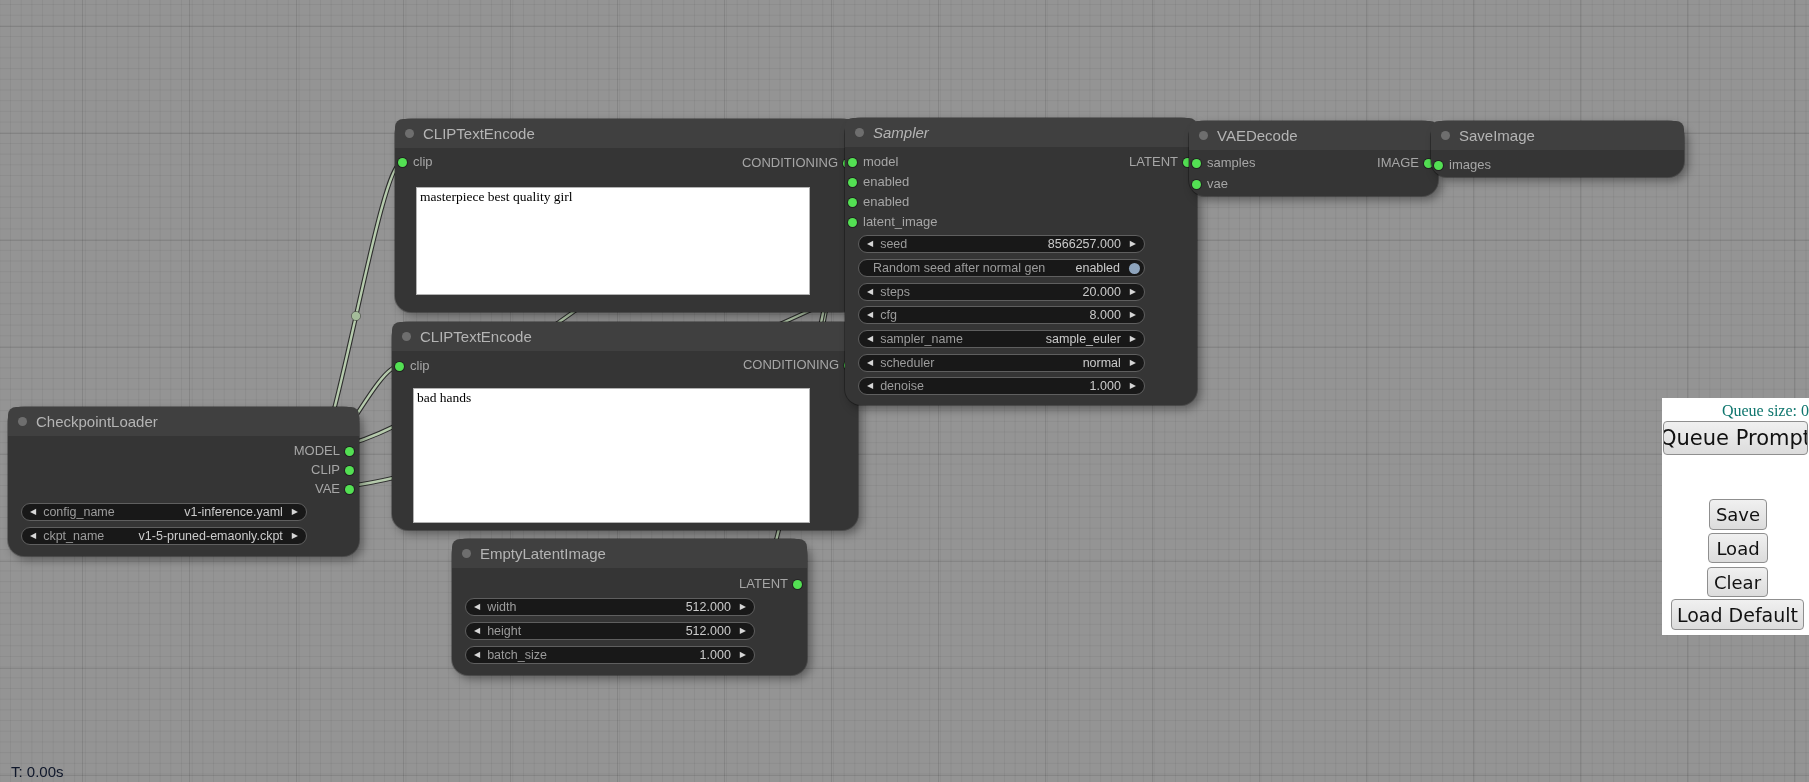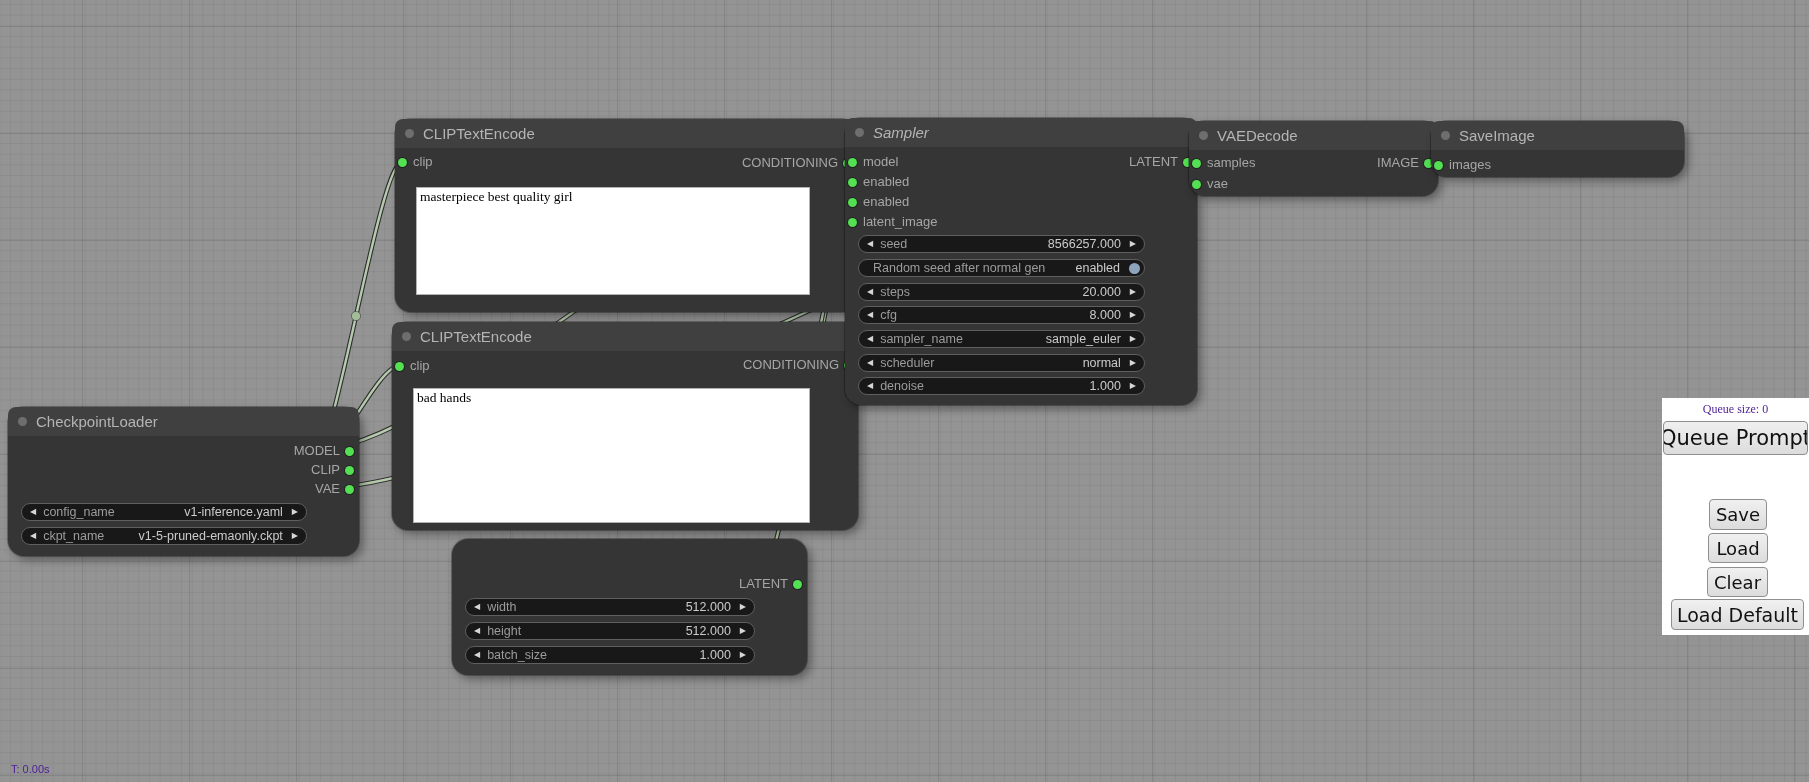--- a/index.html
+++ b/index.html
@@ -66,8 +66,8 @@
     background:#ffffff;z-index:3;font-family:"DejaVu Sans",sans-serif;
   }
   #queue-size{
-    position:absolute;top:4px;left:0;right:0;text-align:center;
-    font-family:"Liberation Serif",serif;font-size:12px;color:#4c1d95;
+    position:absolute;top:4px;left:0;right:0;text-align:right;
+    font-family:"Liberation Serif",serif;font-size:16px;color:#0f766e;
   }
   .ui-btn{
     position:absolute;box-sizing:border-box;border:1px solid #8f8f8f;border-radius:4px;

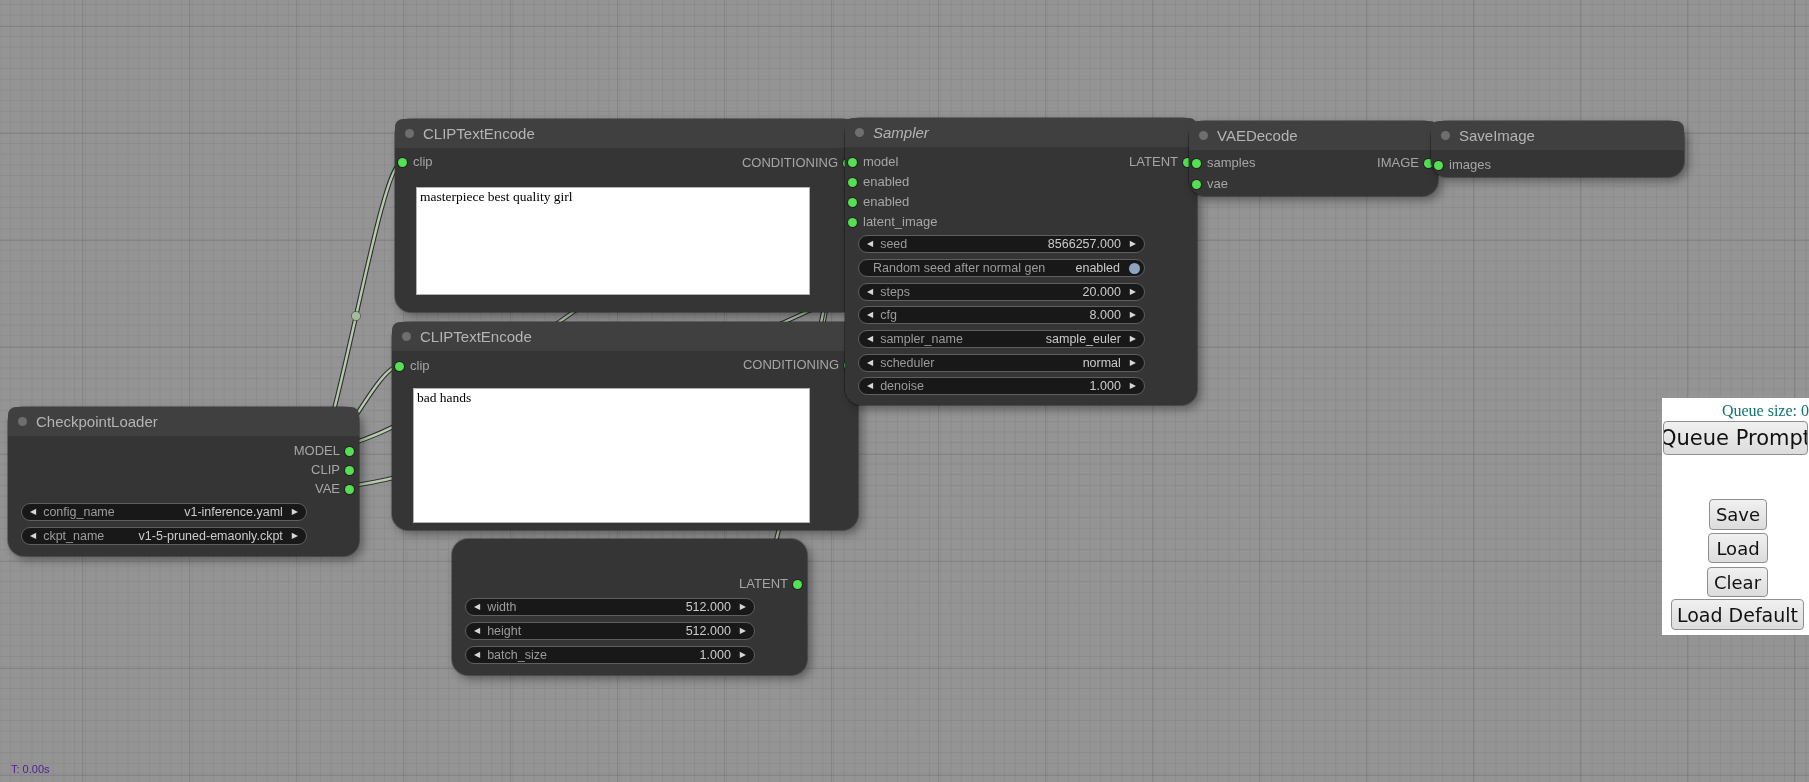--- a/index.html
+++ b/index.html
@@ -171,6 +171,7 @@
       <div class="textbox" style="left: 21px; top: 66px; width: 397px; height: 135px;">bad hands</div>
     </div>
     <div class="node" style="left: 452px; top: 539px; width: 316px; height: 136px;">
+      <div class="node-title"><div class="collapse-dot"></div><div style="display: inline;">EmptyLatentImage</div></div>
       <div class="slot out" style="top: 36px;">
         <div class="lbl">LATENT</div>
         <div class="dot"></div>

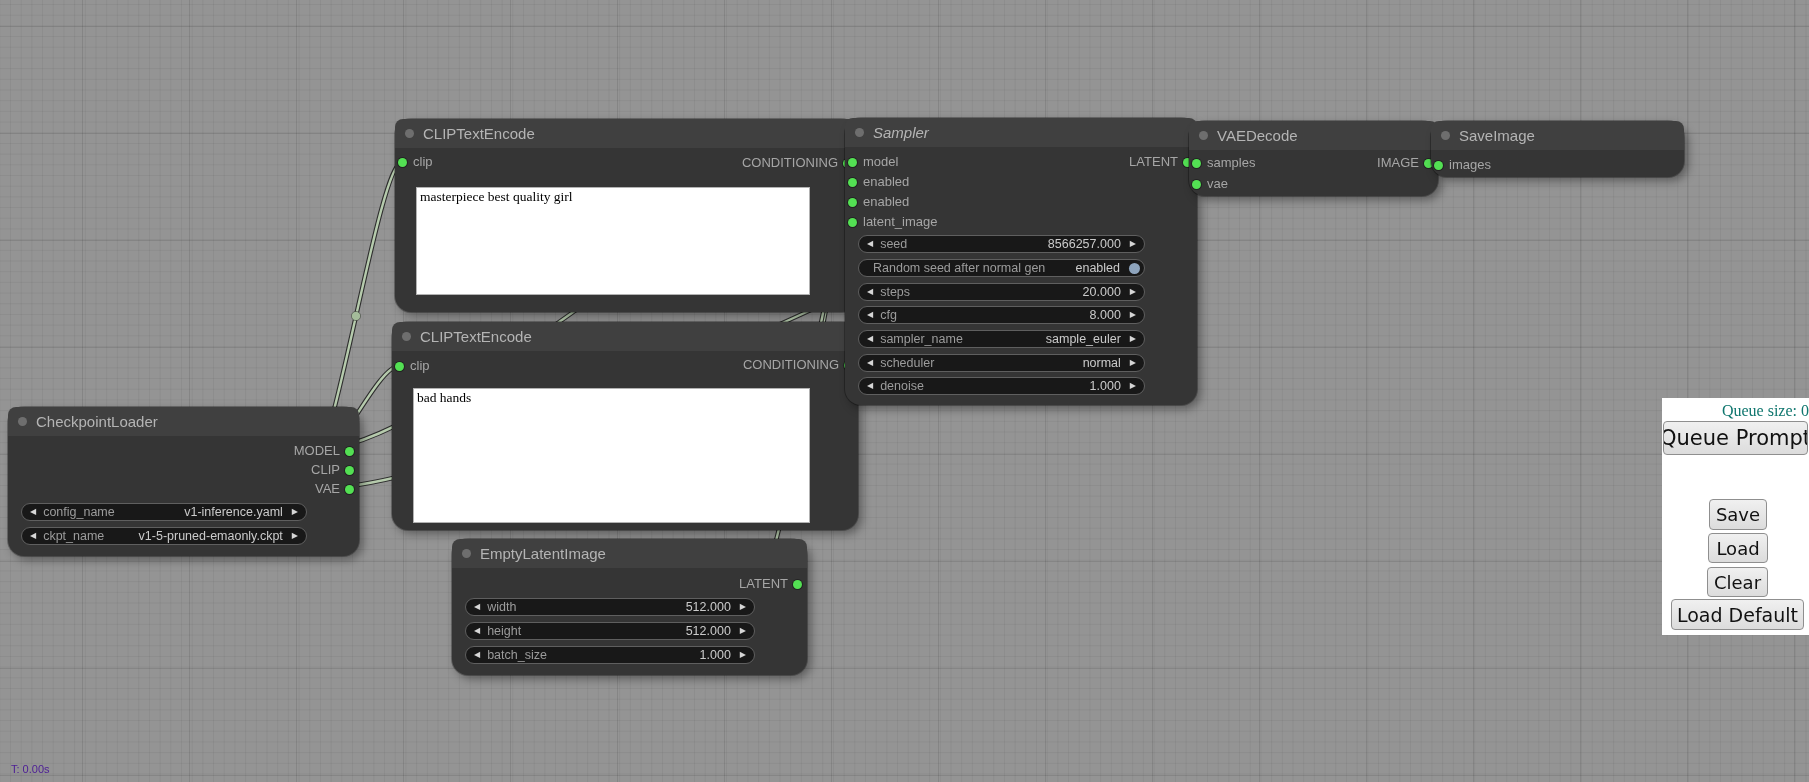--- a/index.html
+++ b/index.html
@@ -81,7 +81,7 @@
   #btn-clear{left:45px;top:169px;width:61px;height:30px;font-size:18px;}
   #btn-load-default{left:9px;top:201px;width:133px;height:31px;font-size:19px;}
   #timer-label{
-    position:absolute;left:11px;top:763px;font-size:11px;color:#4c1d95;z-index:0;
+    position:absolute;left:11px;top:763px;font-size:15px;color:#0f172a;z-index:0;
   }
 </style>
 </head>

